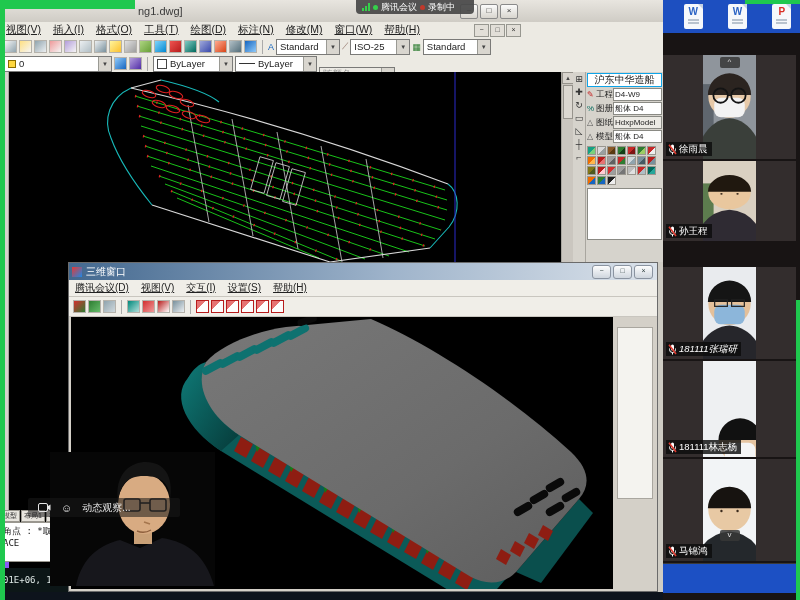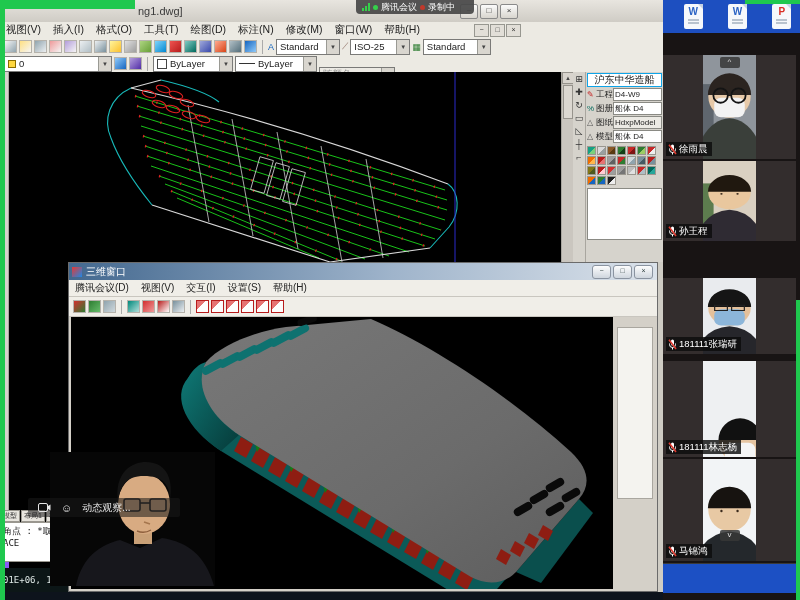--- a/index.html
+++ b/index.html
@@ -13,7 +13,7 @@
     font-size:8px;line-height:11px;text-align:center;color:#333;margin-left:2px;border-radius:2px;}
   .cad-menubar{left:0;top:22px;width:663px;height:16px;background:#eceae3;display:flex;align-items:center;
     font-size:10.5px;color:#222;border-bottom:1px solid #c9c6bf;}
-  .menu-item{padding:0 6px;}
+  .menu-item{padding:0 6px;text-decoration:underline;}
   .smallbtn{width:13px;height:11px;background:#e2dfd8;border:1px solid #979790;font-size:7px;line-height:9px;
     text-align:center;color:#333;margin-left:1px;}
   .toolrow{left:0;width:663px;background:#eceae3;display:flex;align-items:center;gap:2px;padding-left:4px;box-sizing:border-box;}

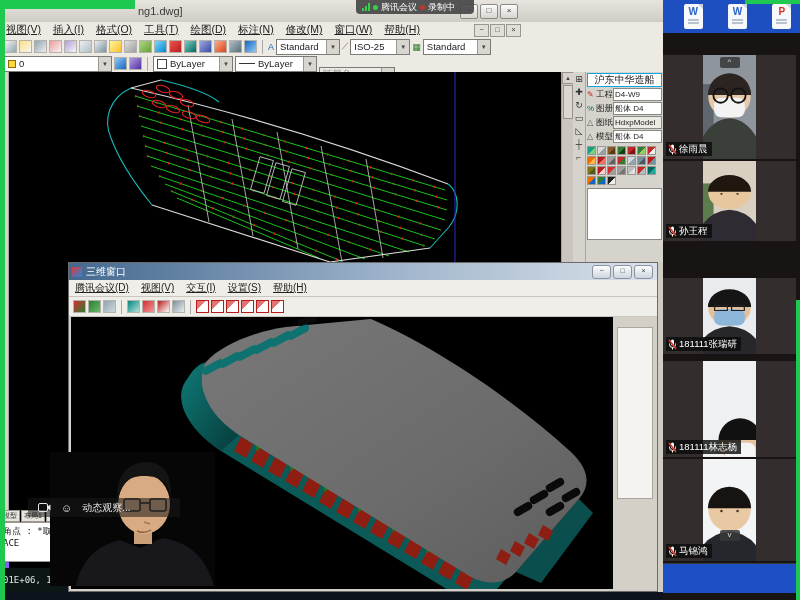--- a/index.html
+++ b/index.html
@@ -559,7 +559,7 @@
             <span>孙王程</span>
           </div>
         </div>
-        <div class="tile" style="top: 278px; height: 76px;">
+        <div class="tile" style="top: 267px; height: 92px; font-style: italic;">
           <div class="vid"><svg viewBox="0 0 53 92" width="100%" height="100%" preserveAspectRatio="none">
               <rect width="53" height="92" fill="#e9ebee"></rect>
               <path d="M-9.540000000000006,94 Q1.0599999999999987,60.120000000000005 26.5,58.42400000000001 Q51.94,60.120000000000005 62.540000000000006,94 Z" fill="#26262b"></path>

